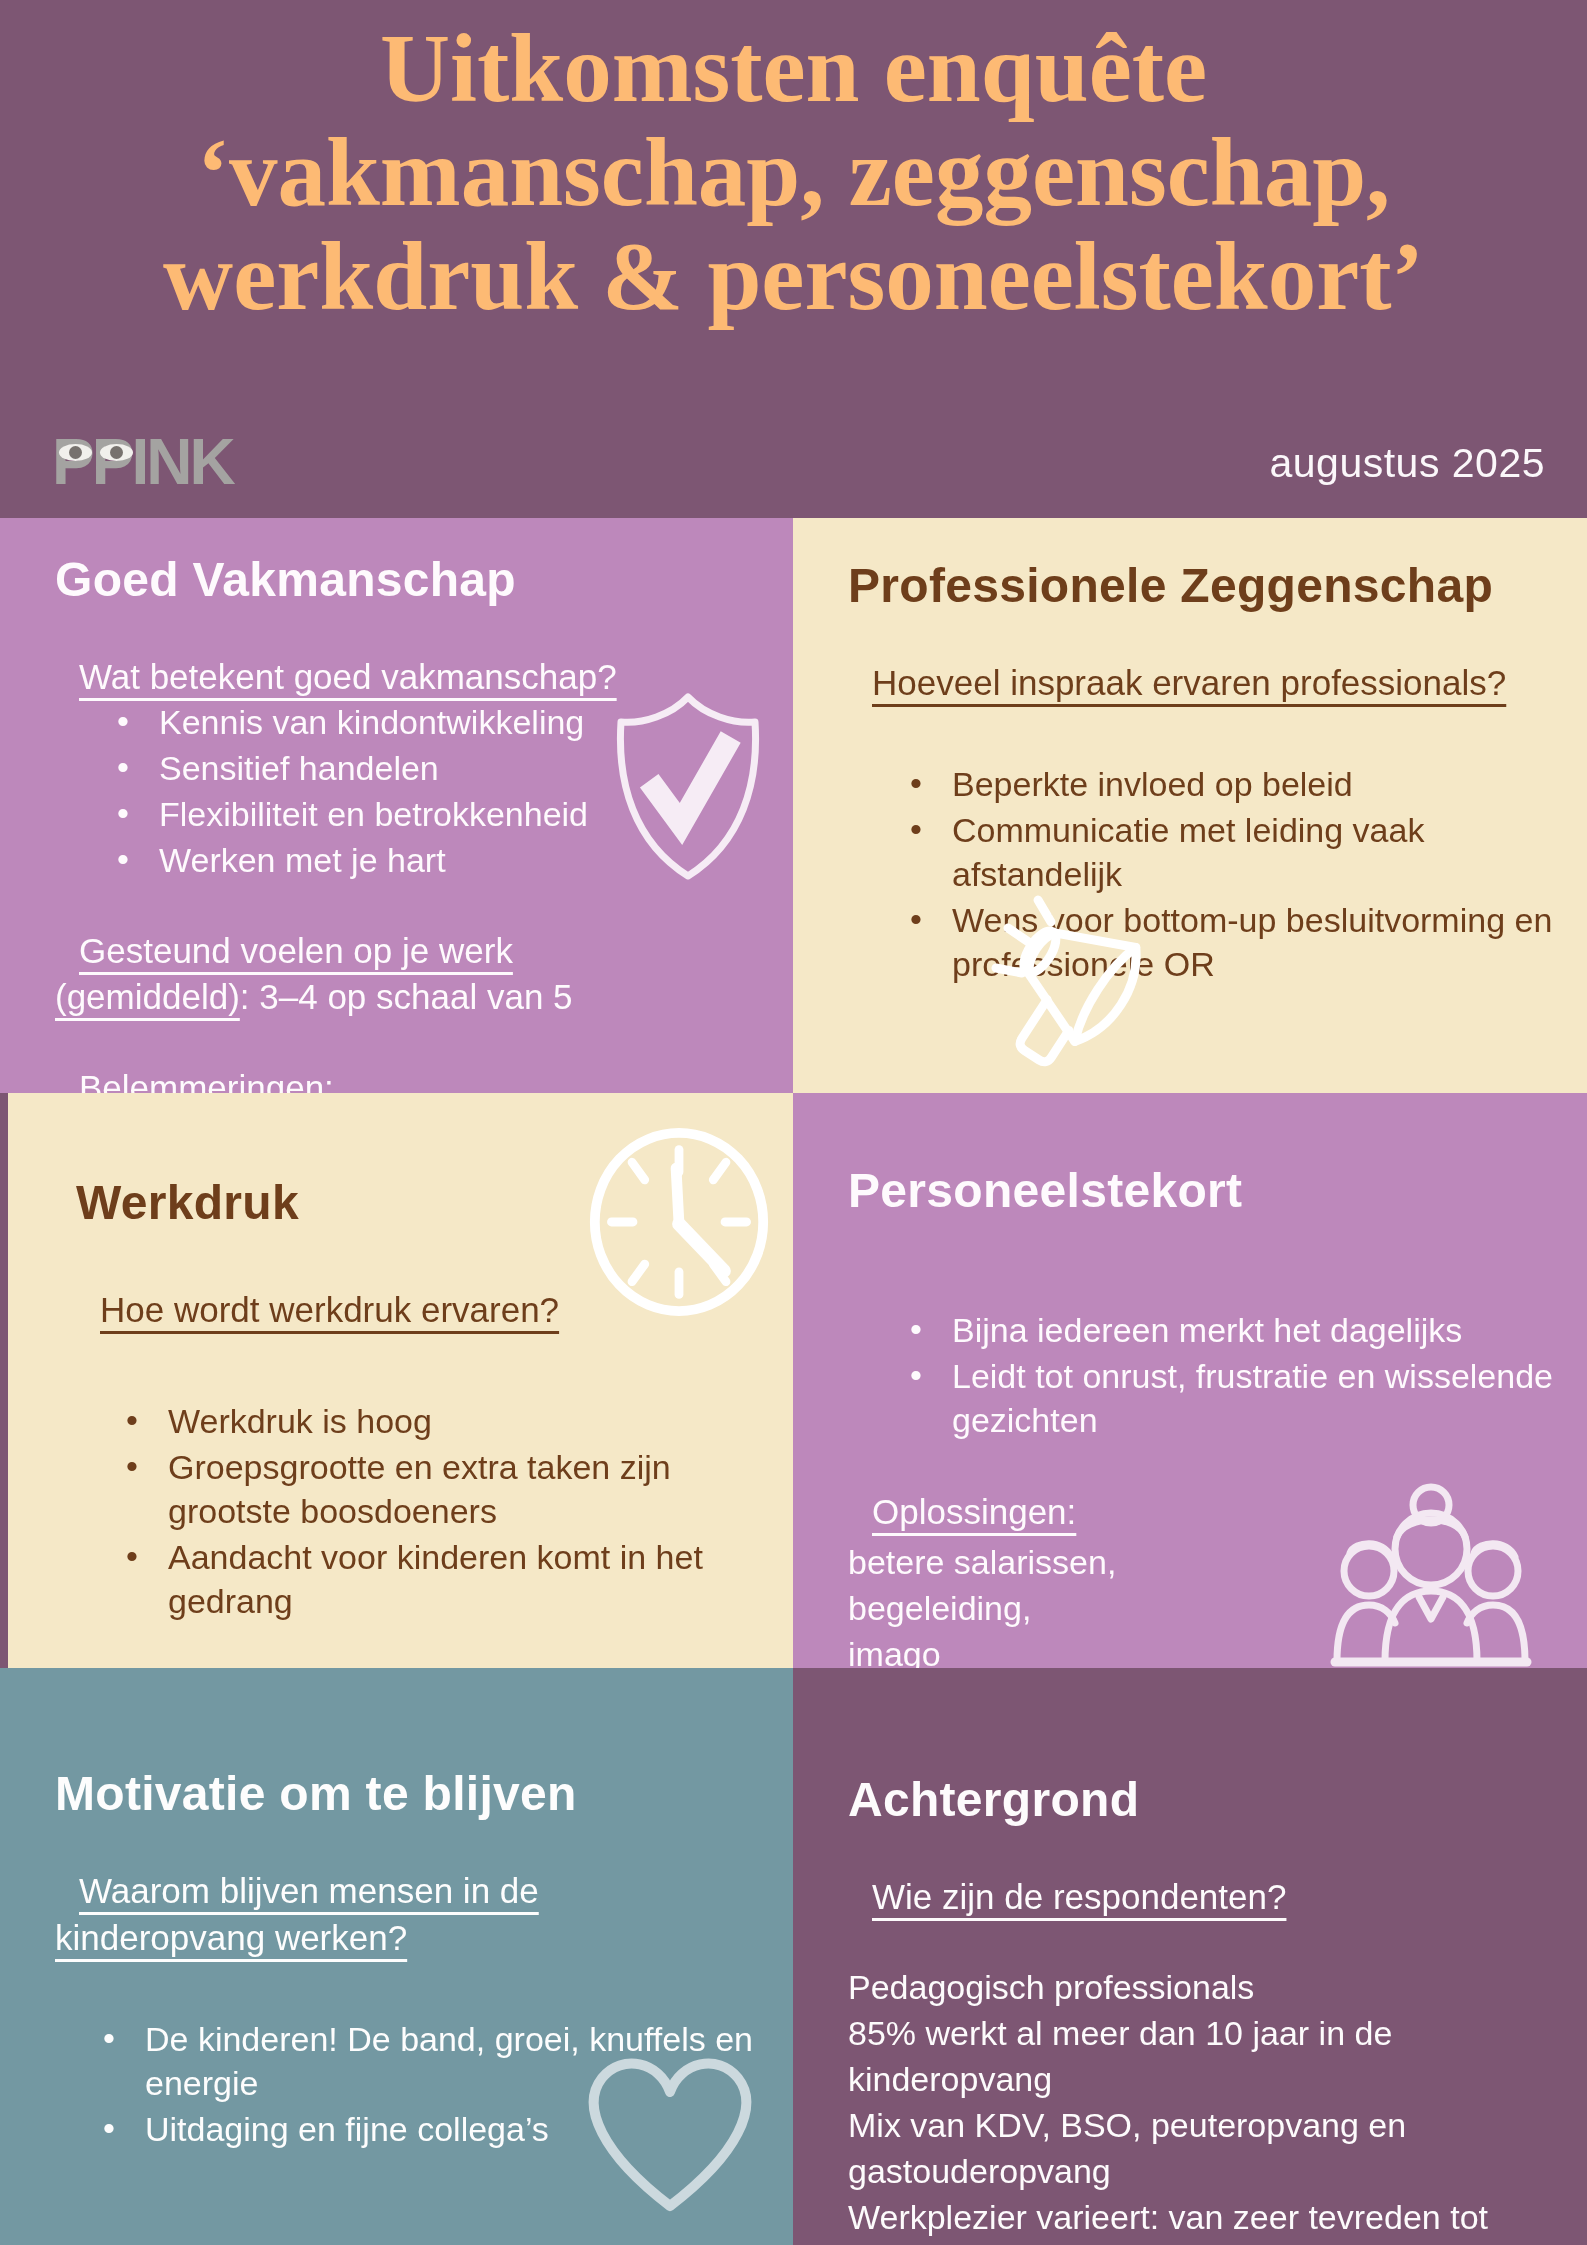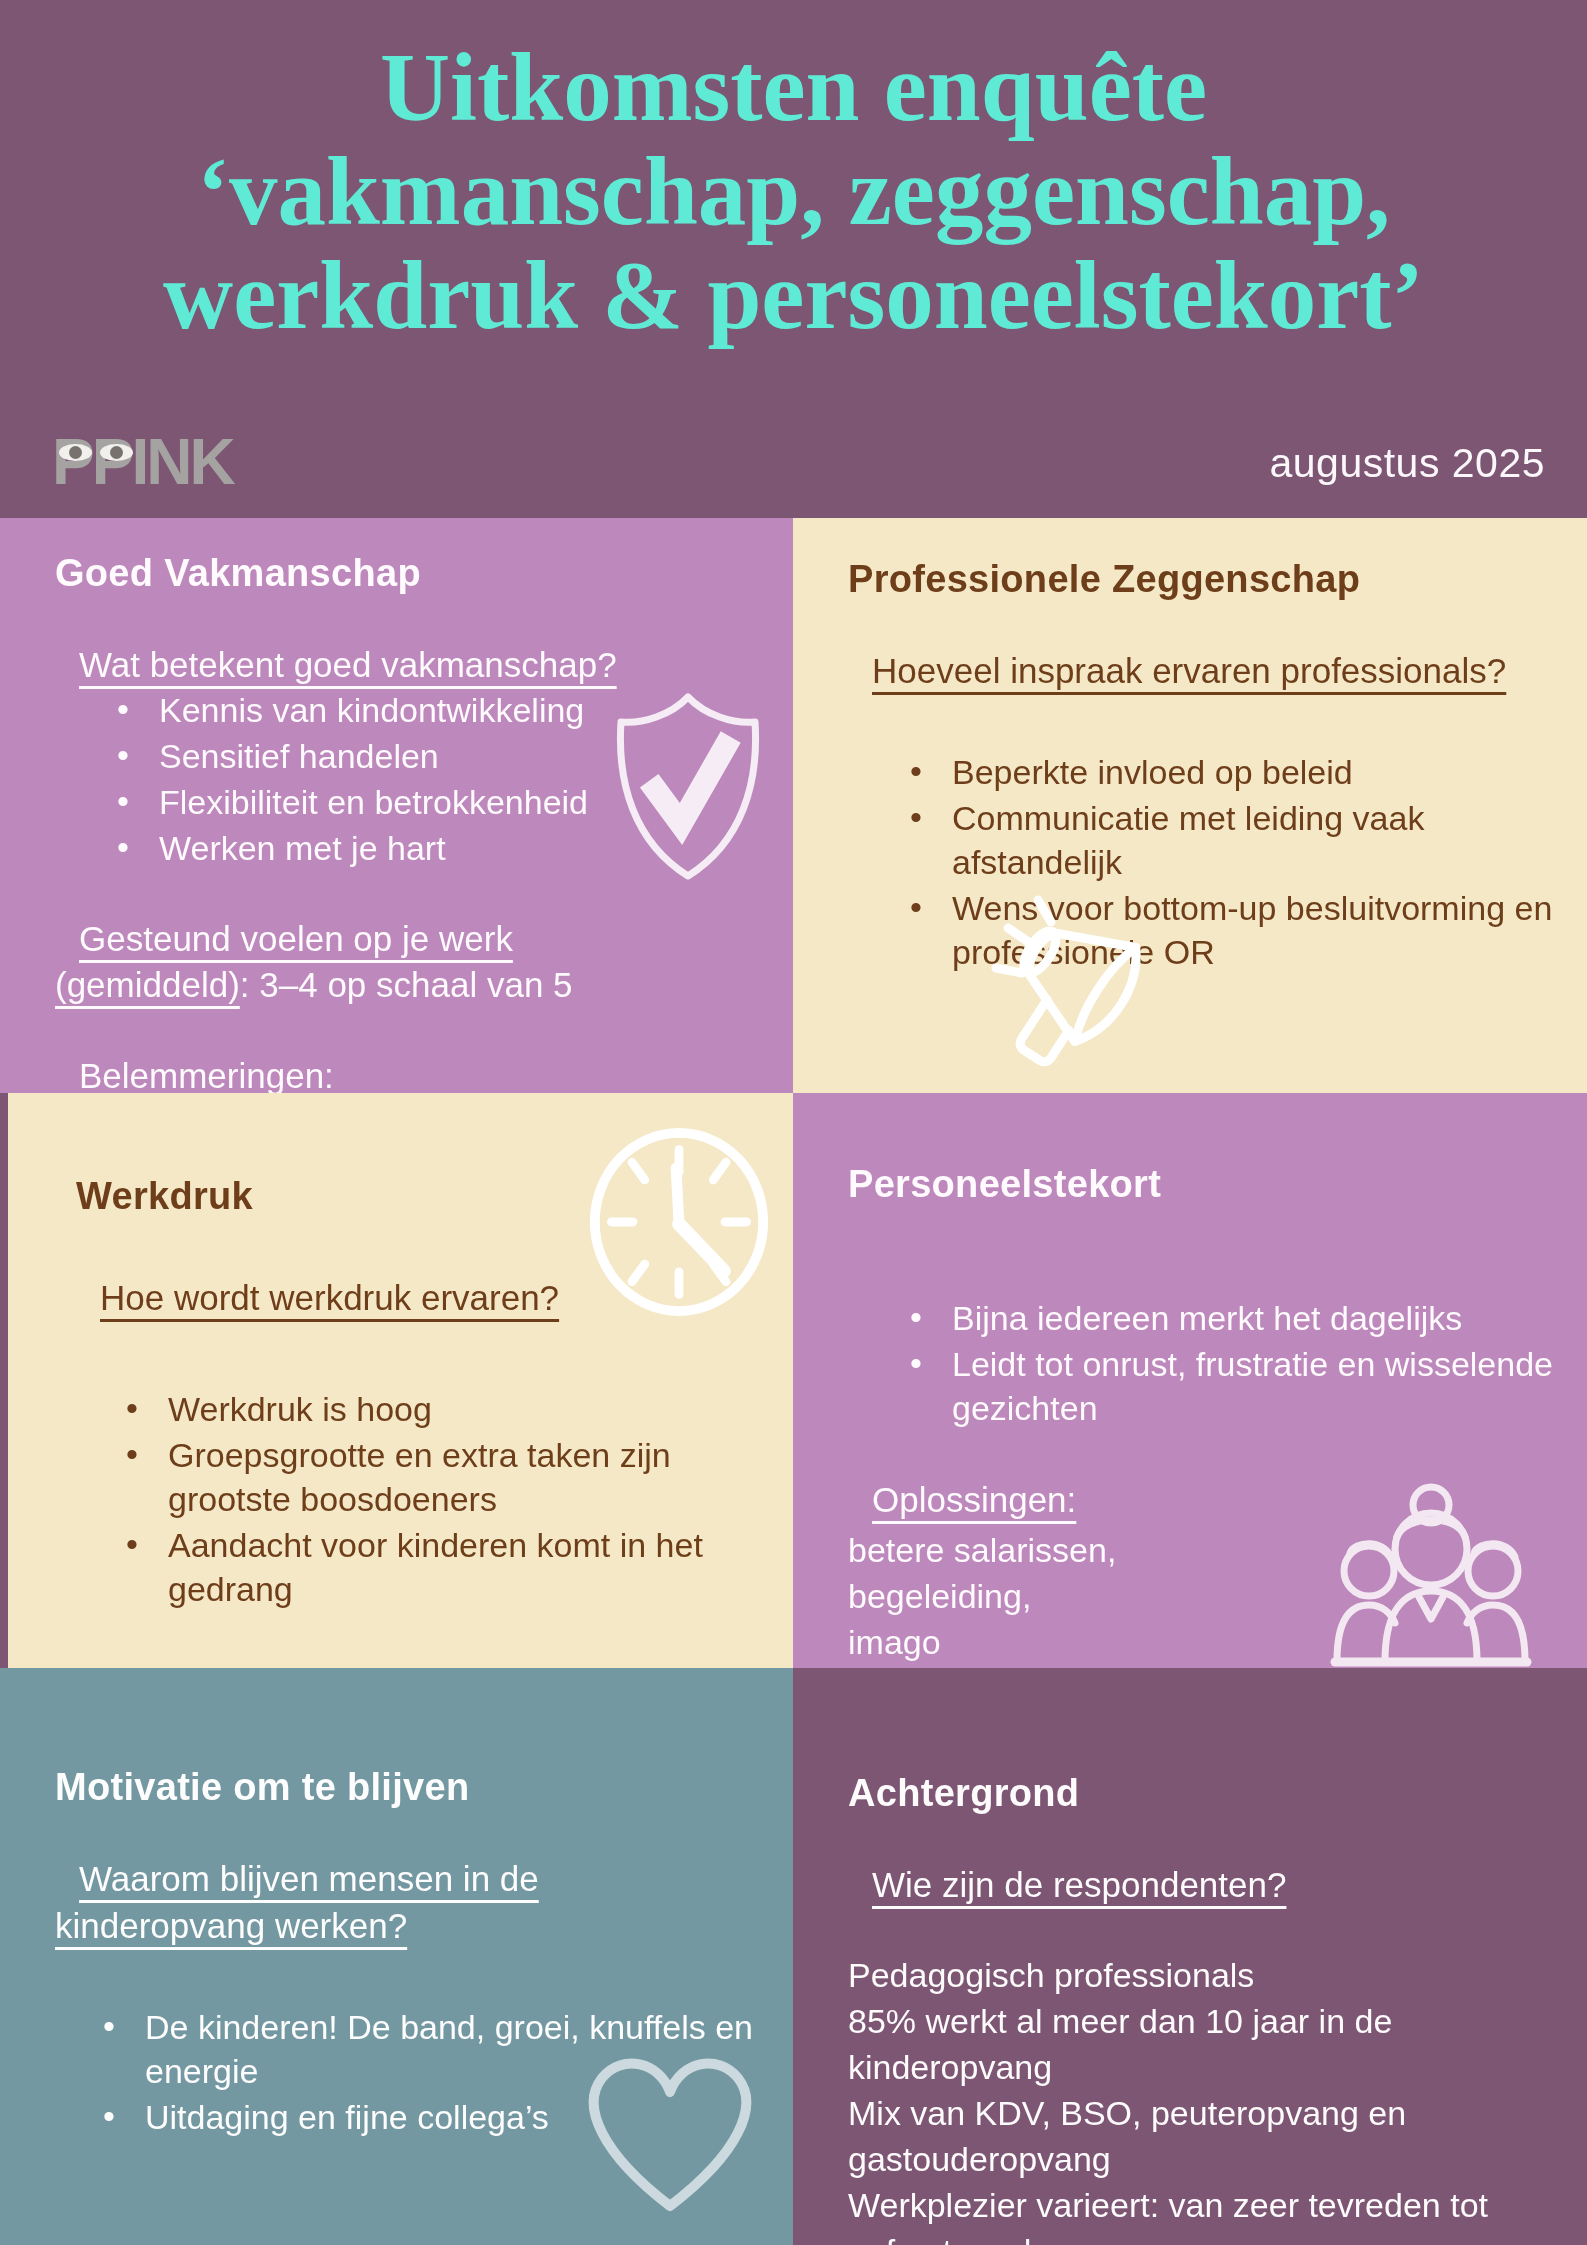--- a/index.html
+++ b/index.html
@@ -12,8 +12,8 @@
   
   .hero{position:absolute;left:0;top:0;width:1587px;height:518px;background:#7d5673;}
   .title{
-    position:absolute;left:0;top:36px;width:1587px;text-align:center;
-    font-family:"Liberation Serif", serif;font-weight:700;color:#5eead4;
+    position:absolute;left:0;top:17px;width:1587px;text-align:center;
+    font-family:"Liberation Serif", serif;font-weight:700;color:#fdba74;
     font-size:97px;line-height:104px;letter-spacing:0px;
   }
   .logo{position:absolute;left:52px;top:432px;width:230px;height:64px;}

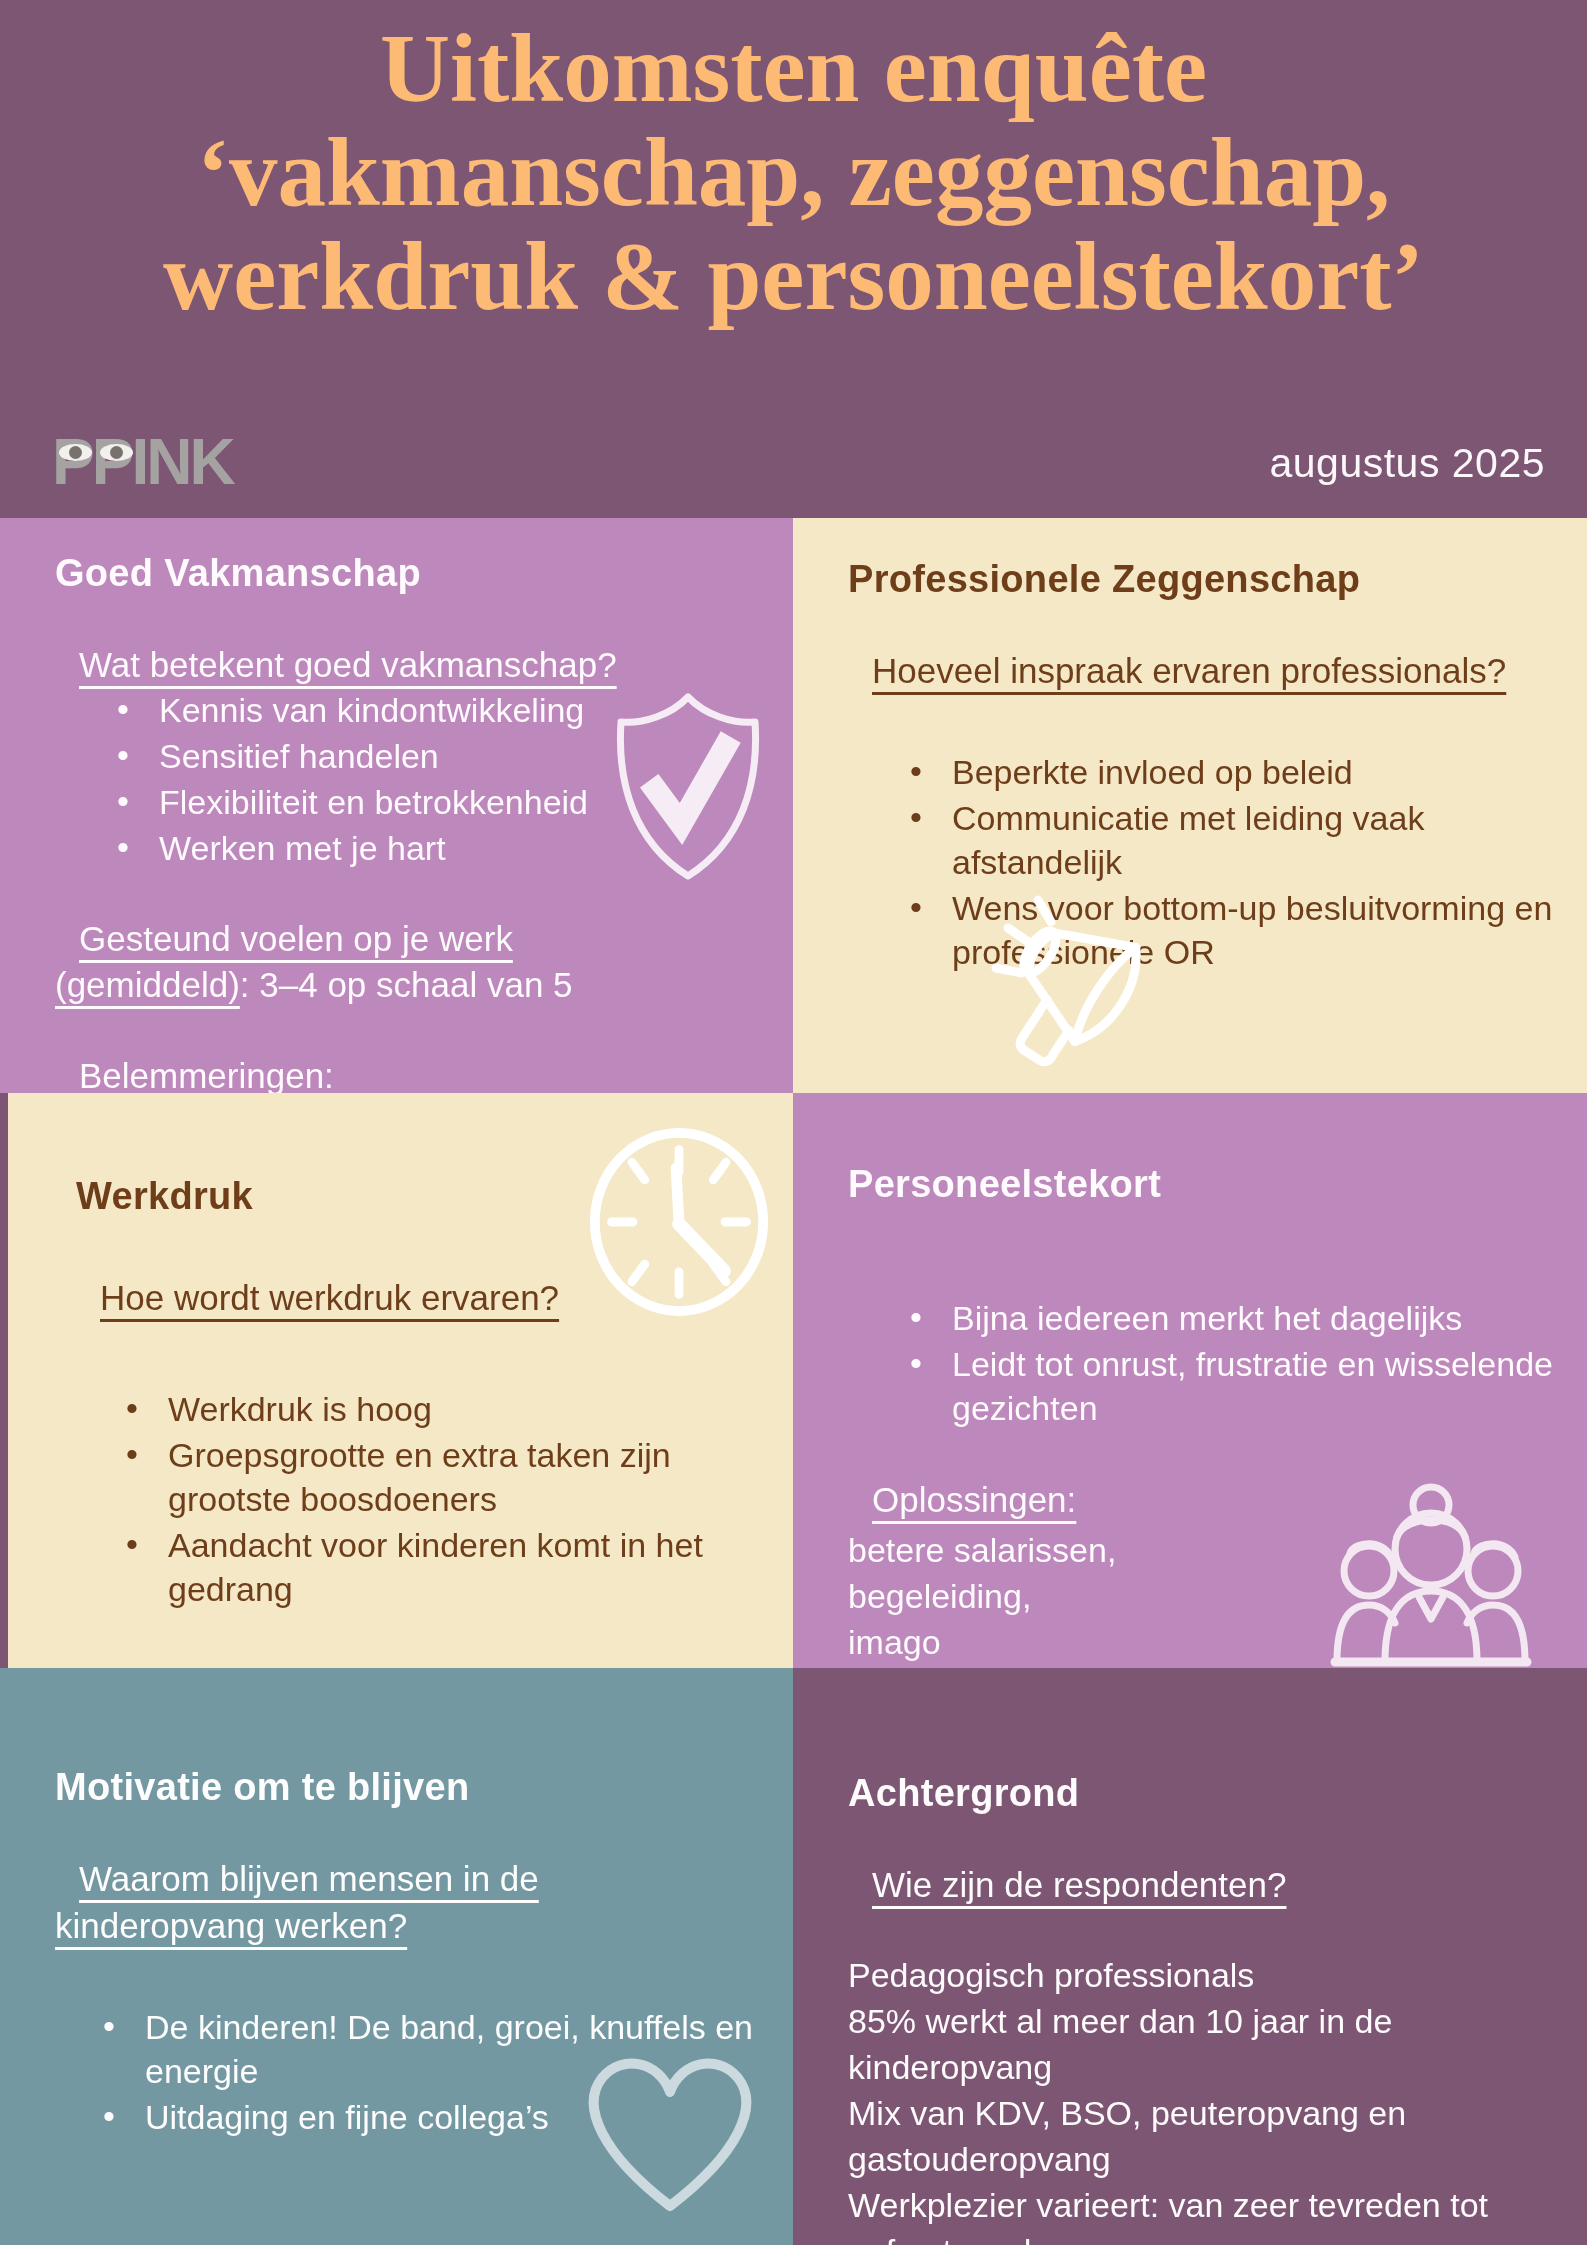--- a/index.html
+++ b/index.html
@@ -37,7 +37,7 @@
   .p4{left:793px;top:1093px;width:872px;height:575px;background:#bd88bb;color:#fefafd;padding:70px 34px 0 55px;}
   .p5{left:0;top:1668px;width:793px;height:577px;background:#7398a2;color:#fdfdfd;padding:98px 24px 0 55px;}
   .p6{left:793px;top:1668px;width:794px;height:577px;background:#7d5673;color:#fdfbfc;padding:104px 30px 0 55px;}
-  .panel h2{margin:0 0 46px 0;font-size:38px;font-weight:700;letter-spacing:0.3px;}
+  .panel h2{margin:0 0 46px 0;font-size:48px;font-weight:700;letter-spacing:0.3px;}
   .p3 h2{margin-bottom:56px;}
   .q{margin:0;font-size:35px;line-height:47px;}
   .u{text-decoration:underline;text-decoration-thickness:2.5px;text-underline-offset:9px;margin-left:24px;}

